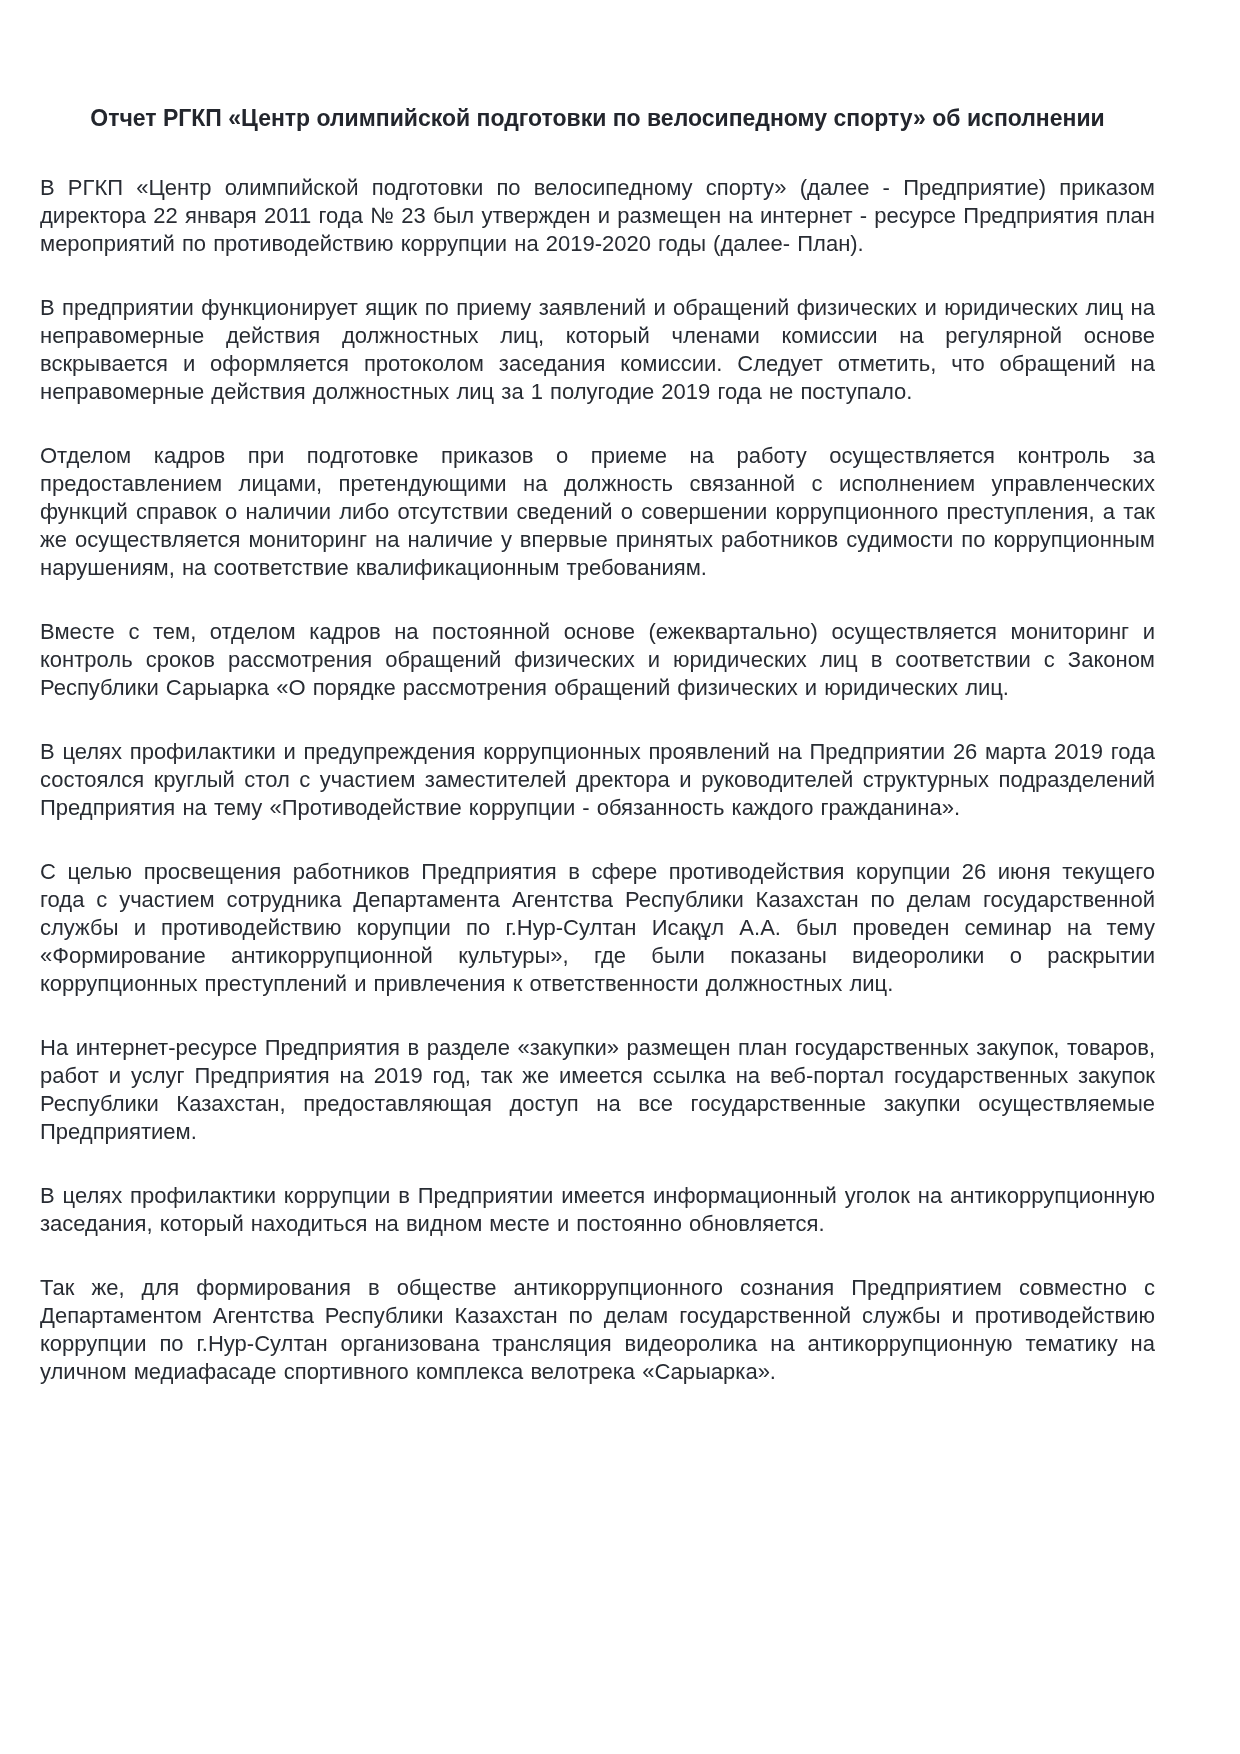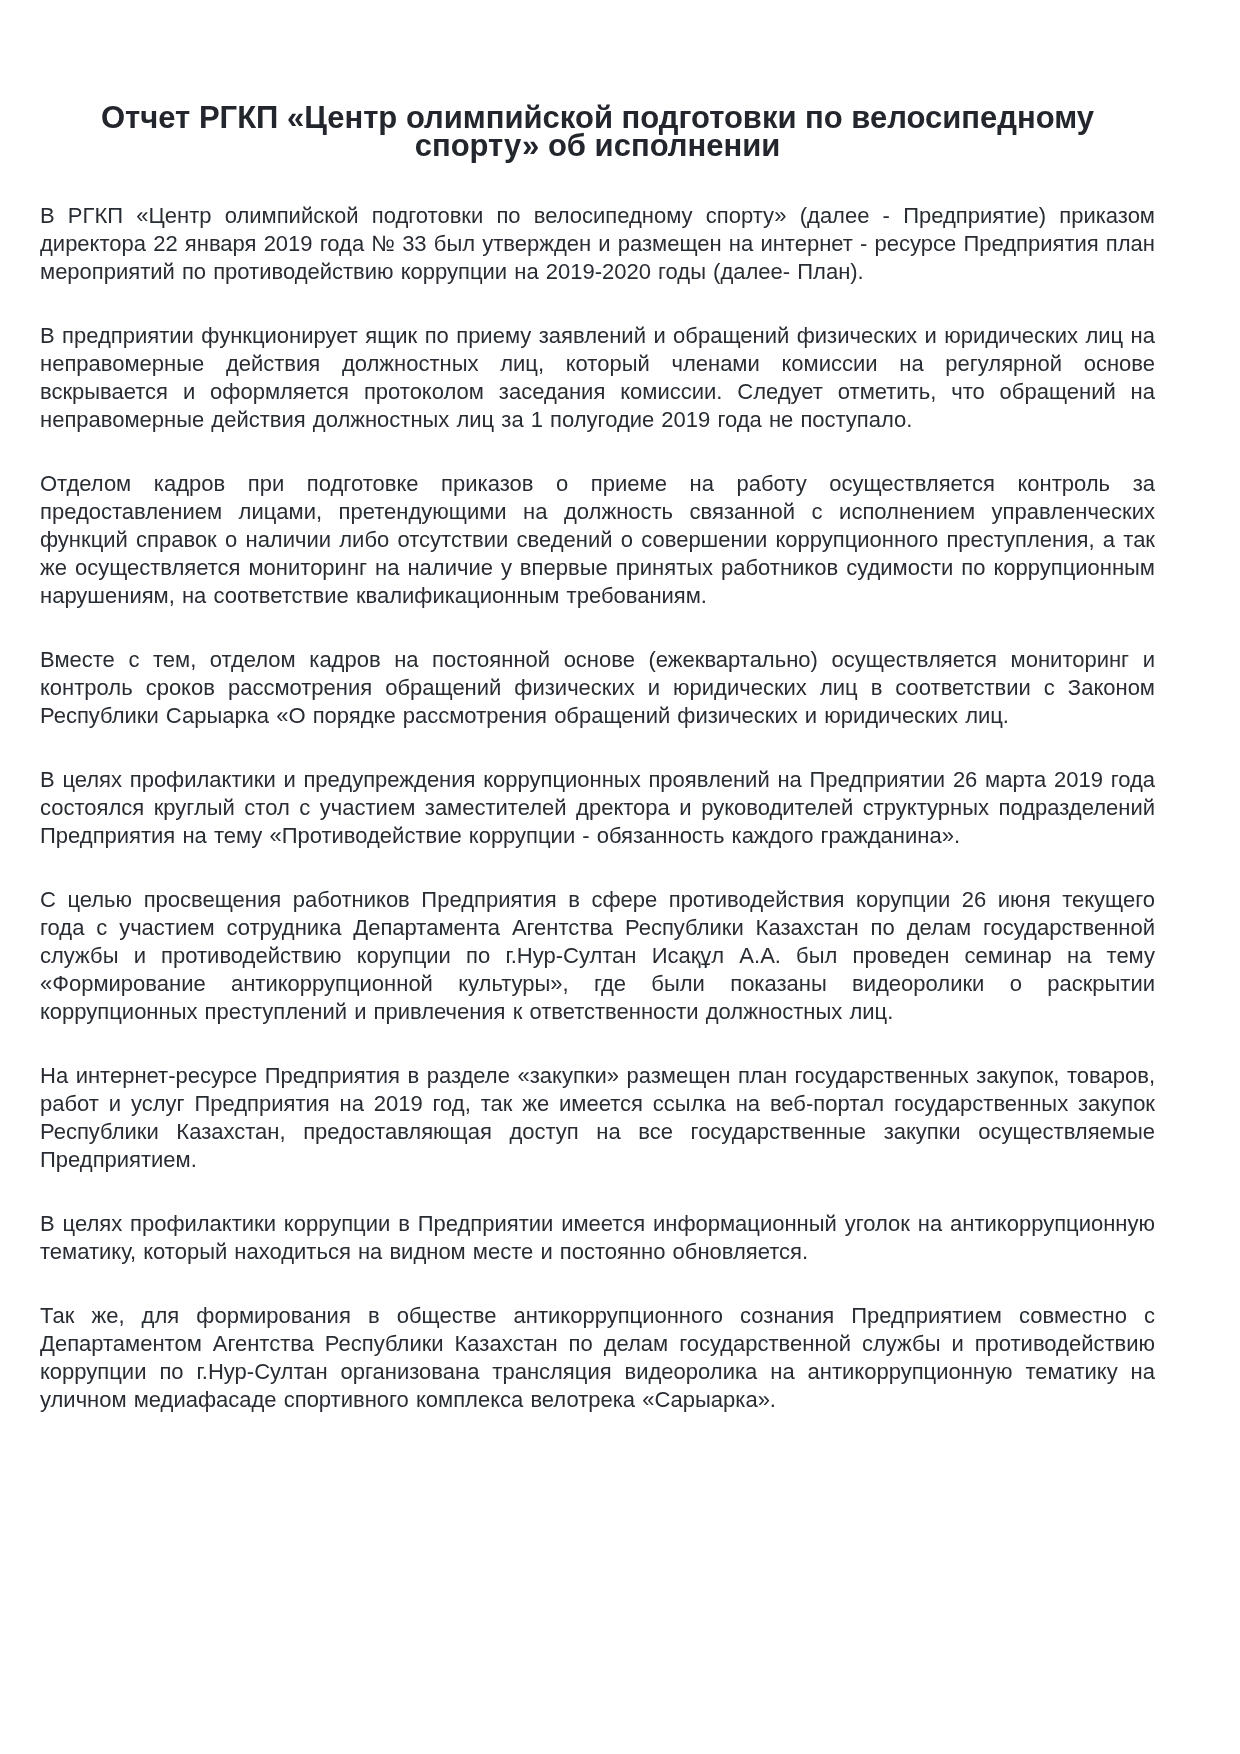--- a/index.html
+++ b/index.html
@@ -22,7 +22,7 @@
     overflow: hidden;
   }
   .doc-title {
-    font-size: 31px;
+    font-size: 23px;
     line-height: 28px;
     font-weight: 700;
     text-align: center;

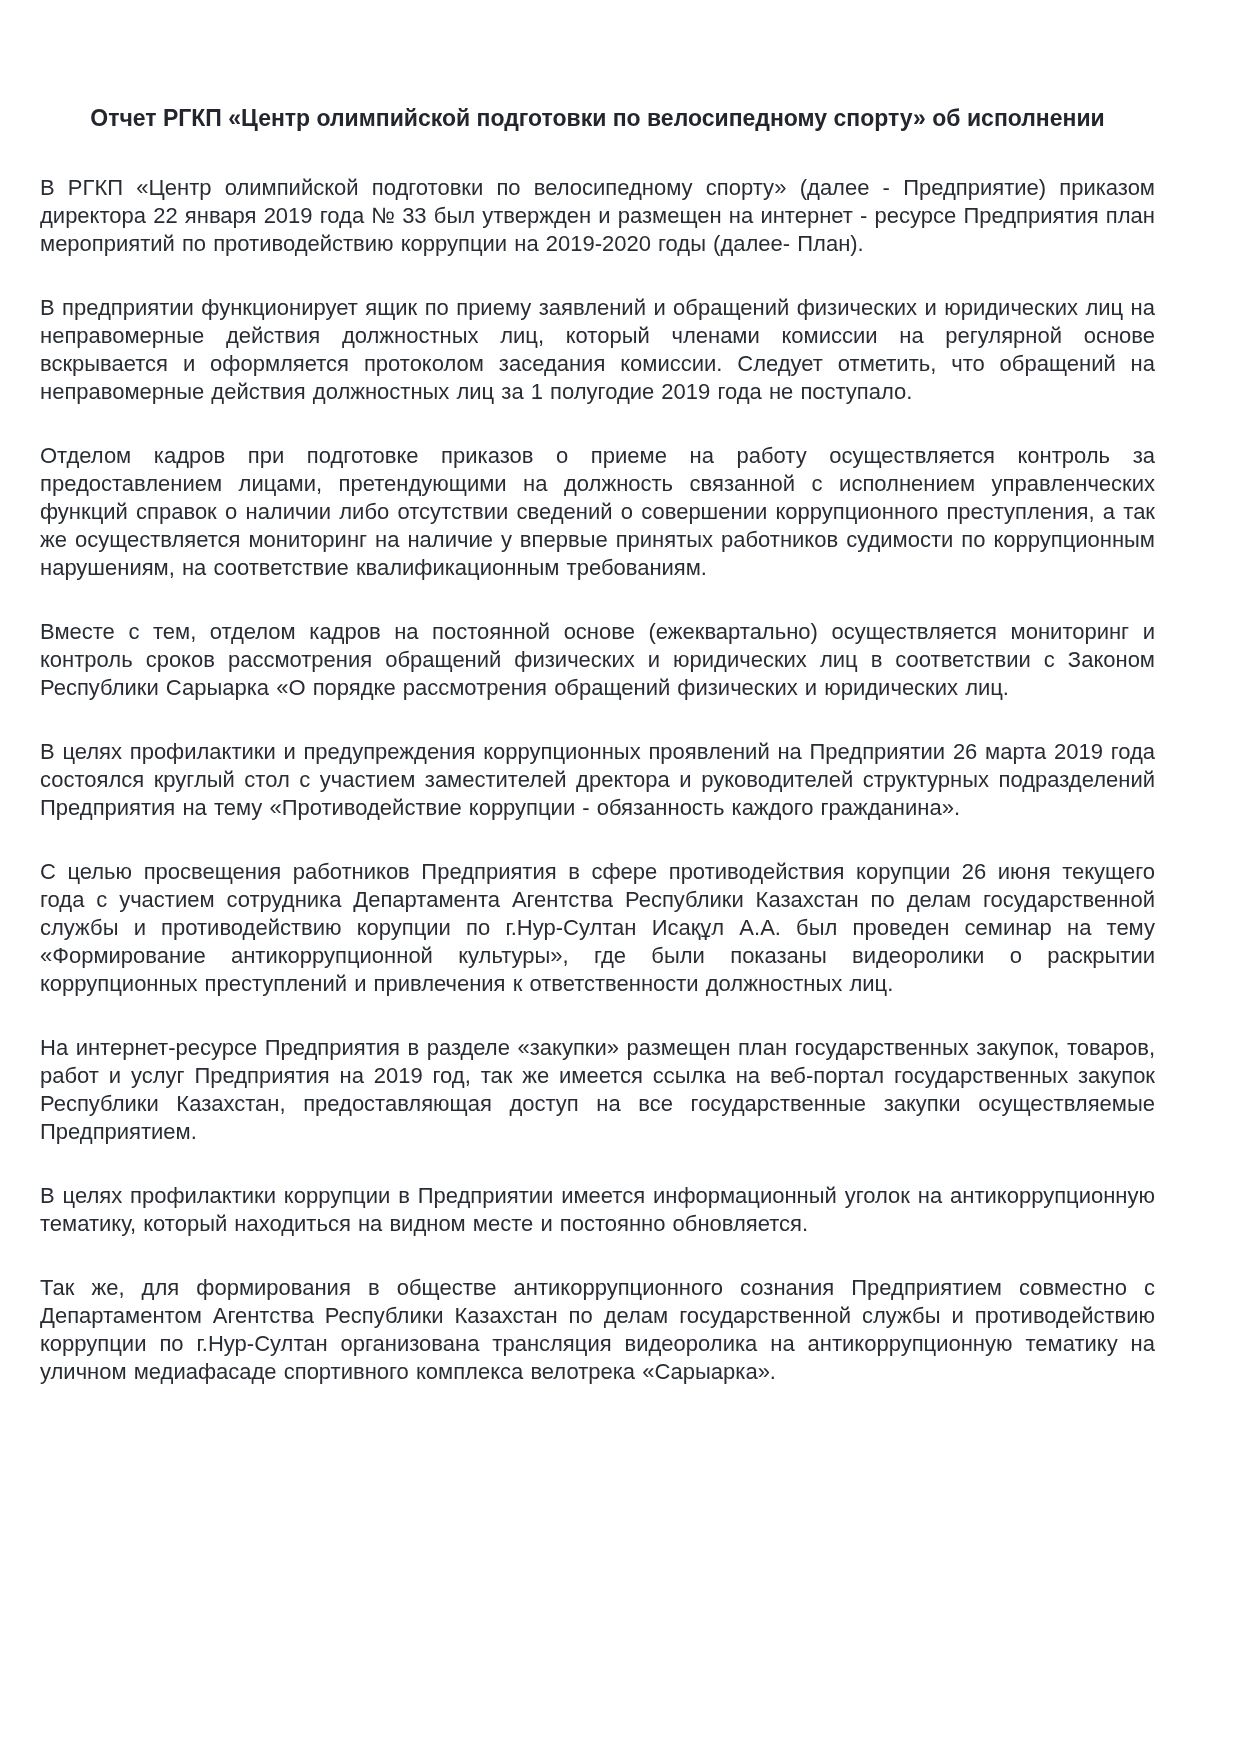--- a/index.html
+++ b/index.html
@@ -51,7 +51,7 @@
   </h1>
 
   <div class="doc-body">
-    <p>В РГКП «Центр олимпийской подготовки по велосипедному спорту» (далее - Предприятие) приказом директора 22 января 2019 года № 33 был утвержден и размещен на интернет - ресурсе Предприятия план мероприятий по противодействию коррупции на 2019-2020 годы (далее- План).</p>
+    <p>В РГКП «Центр олимпийской подготовки по велосипедному спорту» (далее - Предприятие) приказом директора 22 января 2011 года № 23 был утвержден и размещен на интернет - ресурсе Предприятия план мероприятий по противодействию коррупции на 2019-2020 годы (далее- План).</p>
     <p>В предприятии функционирует ящик по приему заявлений и обращений физических и юридических лиц на неправомерные действия должностных лиц, который членами комиссии на регулярной основе вскрывается и оформляется протоколом заседания комиссии. Следует отметить, что обращений на неправомерные действия должностных лиц за 1 полугодие 2019 года не поступало.</p>
     <p>Отделом кадров при подготовке приказов о приеме на работу осуществляется контроль за предоставлением лицами, претендующими на должность связанной с исполнением управленческих функций справок о наличии либо отсутствии сведений о совершении коррупционного преступления, а так же осуществляется мониторинг на наличие у впервые принятых работников судимости по коррупционным нарушениям, на соответствие квалификационным требованиям.</p>
     <p>Вместе с тем, отделом кадров на постоянной основе (ежеквартально) осуществляется мониторинг и контроль сроков рассмотрения обращений физических и юридических лиц в соответствии с Законом Республики Сарыарка «О порядке рассмотрения обращений физических и юридических лиц.</p>

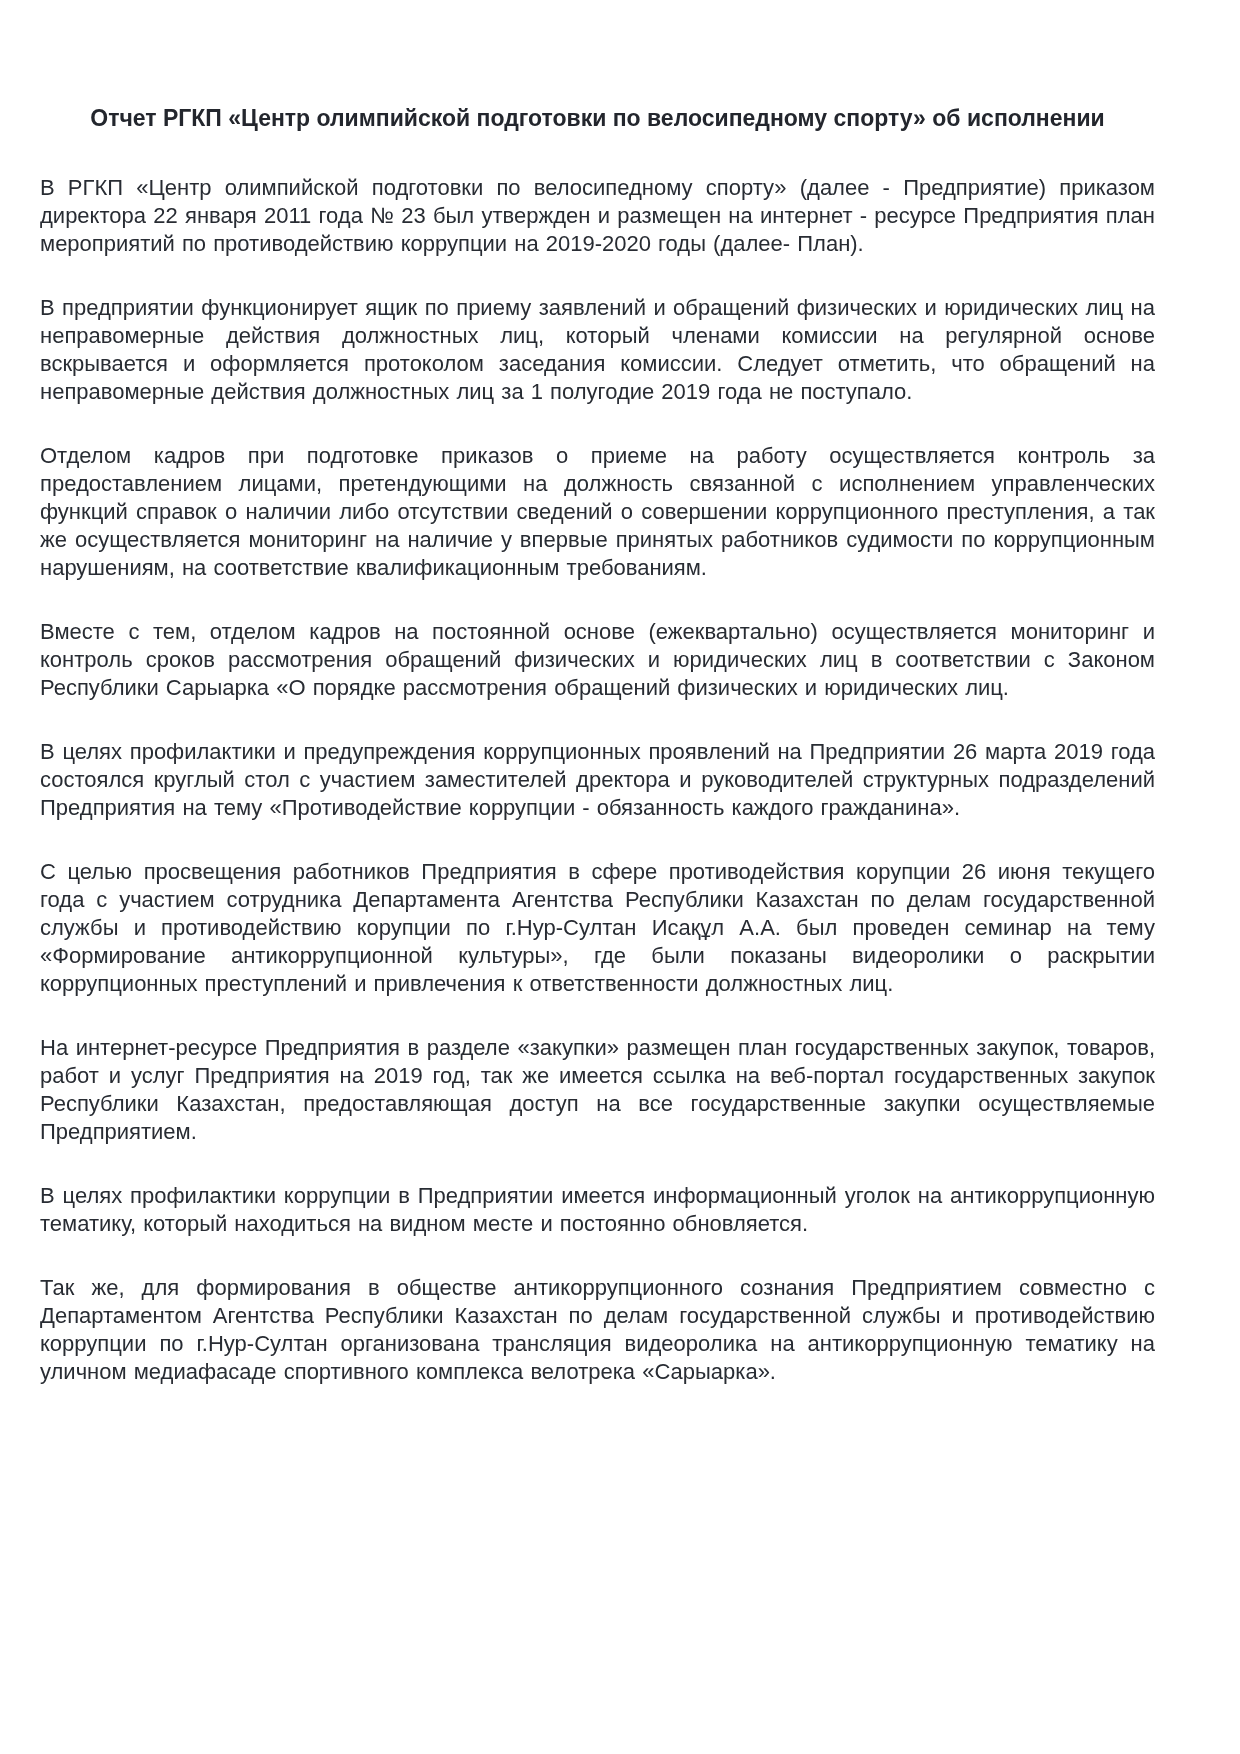--- a/index.html
+++ b/index.html
@@ -58,7 +58,7 @@
     <p>В целях профилактики и предупреждения коррупционных проявлений на Предприятии 26 марта 2019 года состоялся круглый стол с участием заместителей дректора и руководителей структурных подразделений Предприятия на тему «Противодействие коррупции - обязанность каждого гражданина».</p>
     <p>С целью просвещения работников Предприятия в сфере противодействия корупции 26 июня текущего года с участием сотрудника Департамента Агентства Республики Казахстан по делам государственной службы и противодействию корупции по г.Нур-Султан Исақұл А.А. был проведен семинар на тему «Формирование антикоррупционной культуры», где были показаны видеоролики о раскрытии коррупционных преступлений и привлечения к ответственности должностных лиц.</p>
     <p>На интернет-ресурсе Предприятия в разделе «закупки» размещен план государственных закупок, товаров, работ и услуг Предприятия на 2019 год, так же имеется ссылка на веб-портал государственных закупок Республики Казахстан, предоставляющая доступ на все государственные закупки осуществляемые Предприятием.</p>
-    <p>В целях профилактики коррупции в Предприятии имеется информационный уголок на антикоррупционную тематику, который находиться на видном месте и постоянно обновляется.</p>
+    <p>В целях профилактики коррупции в Предприятии имеется информационный уголок на антикоррупционную заседания, который находиться на видном месте и постоянно обновляется.</p>
     <p>Так же, для формирования в обществе антикоррупционного сознания Предприятием совместно с Департаментом Агентства Республики Казахстан по делам государственной службы и противодействию коррупции по г.Нур-Султан организована трансляция видеоролика на антикоррупционную тематику на уличном медиафасаде спортивного комплекса велотрека «Сарыарка».</p>
   </div>
 

